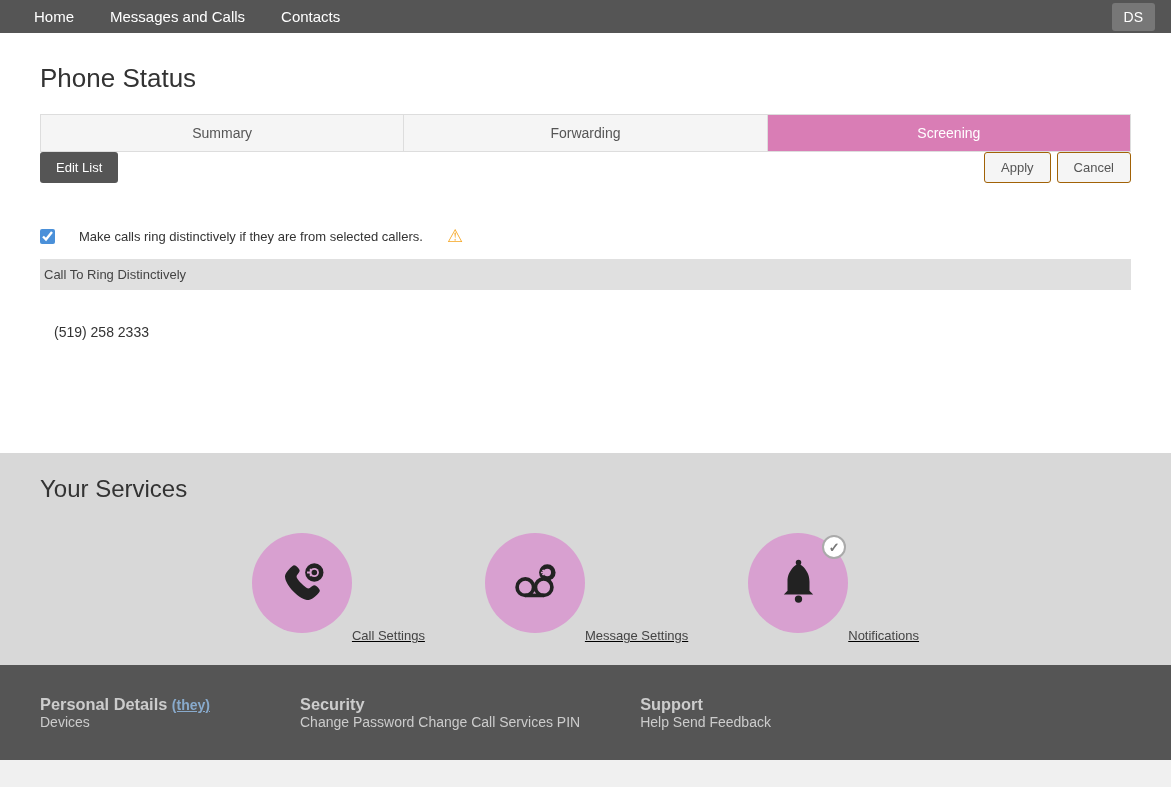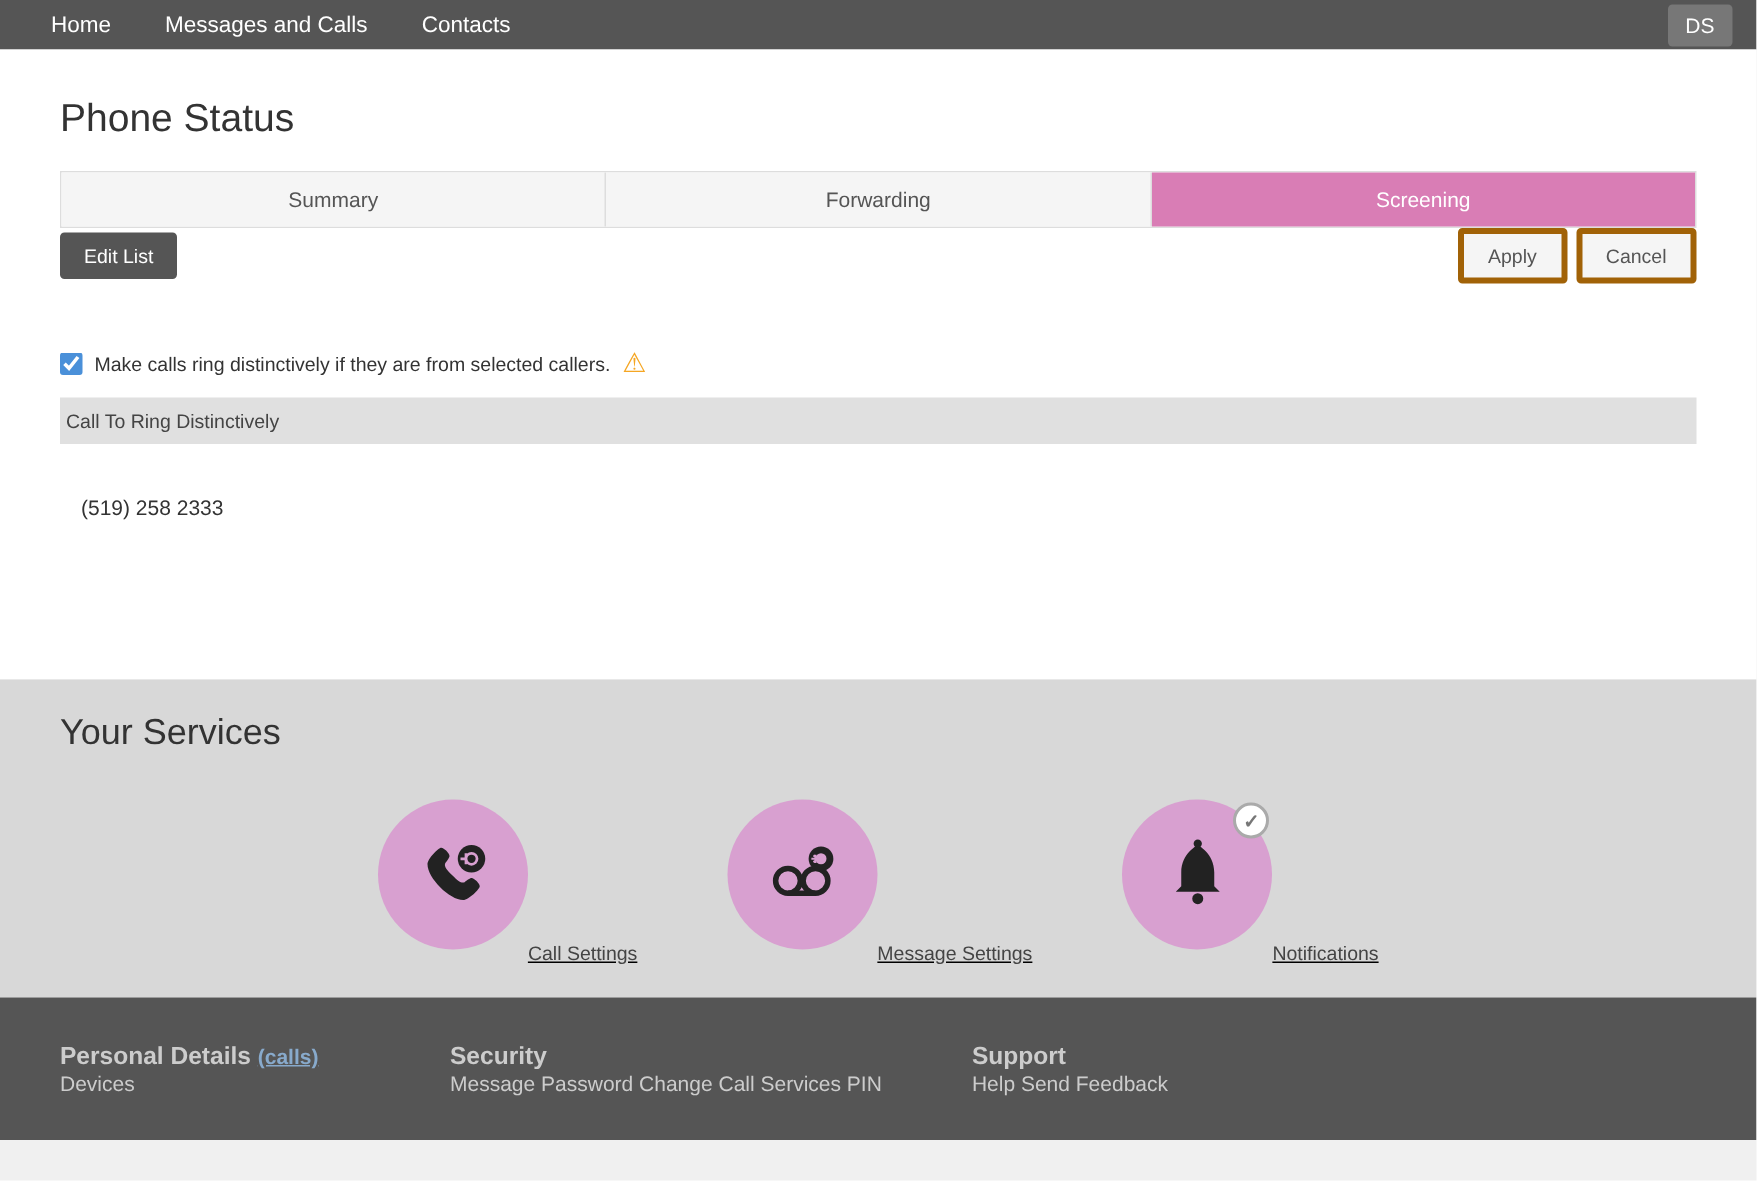--- a/index.html
+++ b/index.html
@@ -105,7 +105,7 @@
     }
     .apply-btn, .cancel-btn {
       padding: 7px 16px;
-      border: 4px solid #a16207;
+      border: 1px solid #a16207;
       cursor: pointer;
       font-size: 13px;
       background: #f5f5f5;

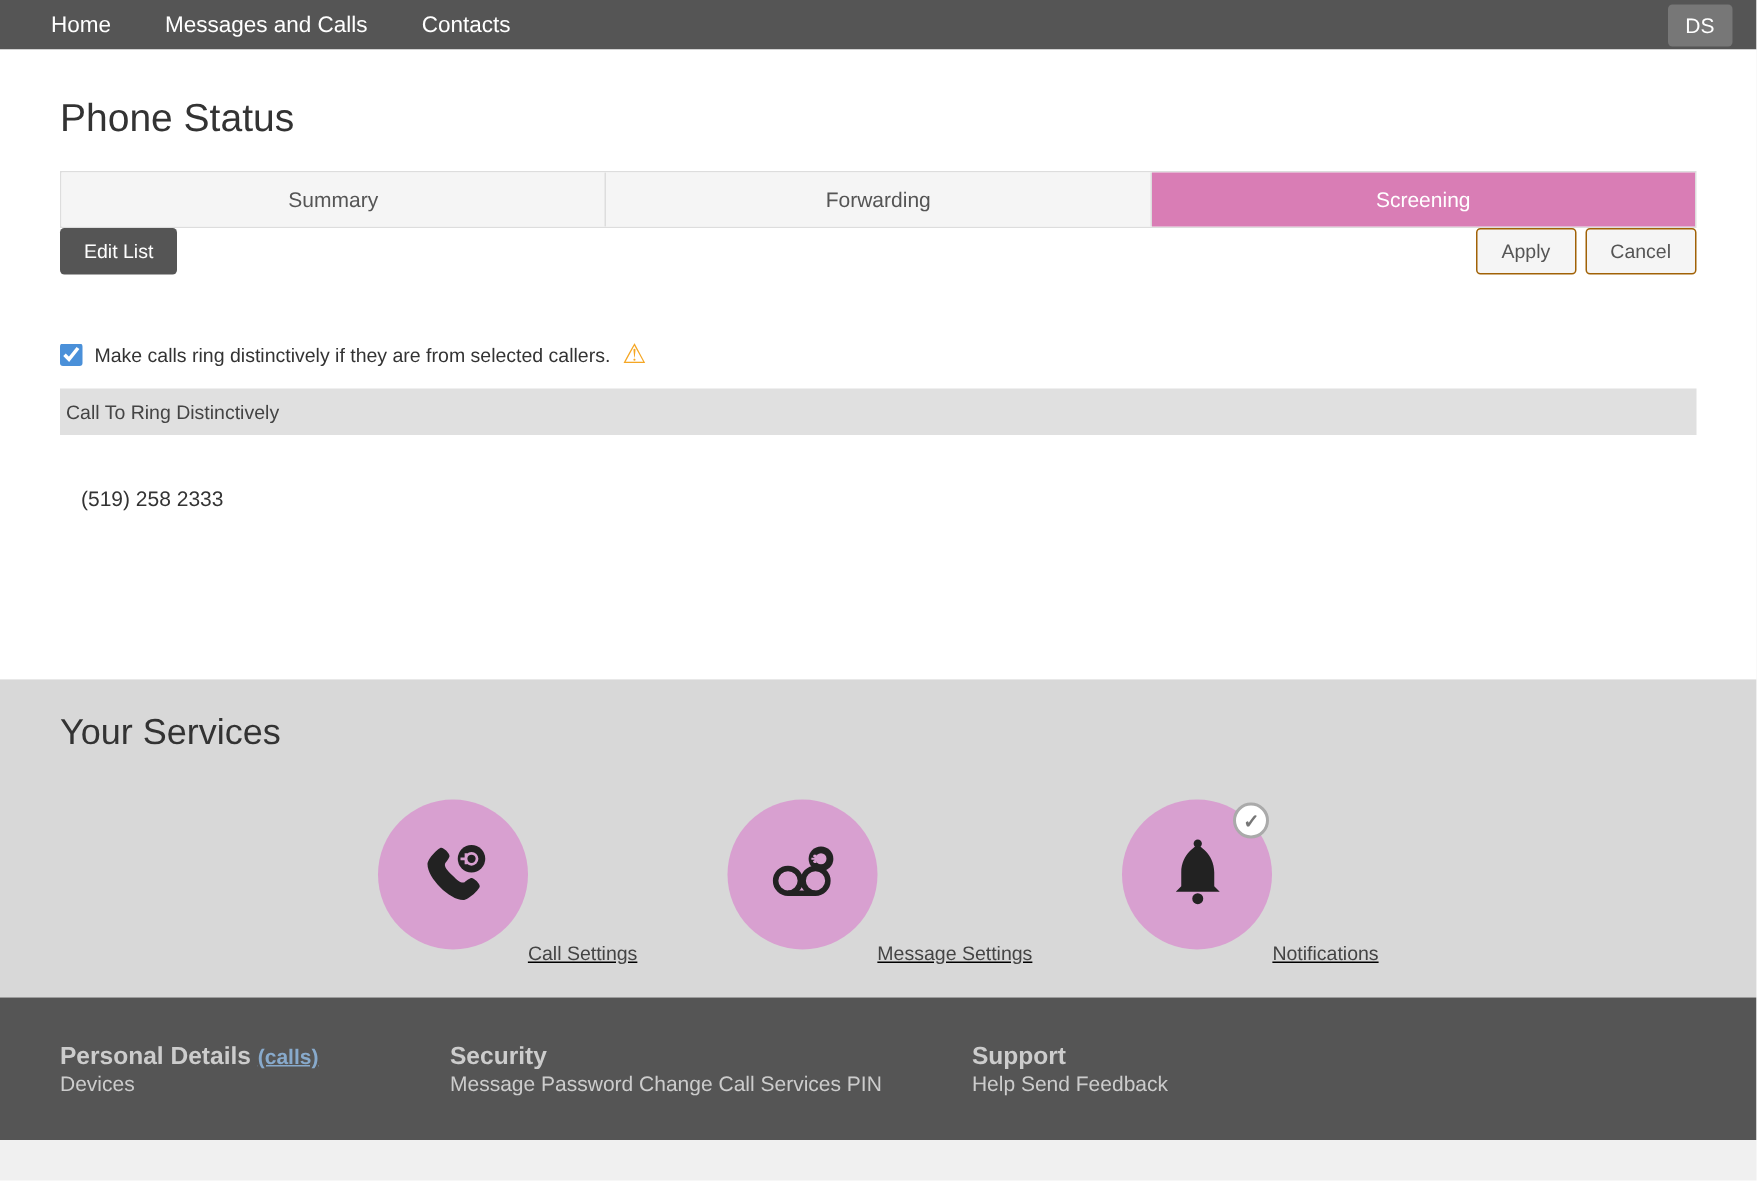--- a/index.html
+++ b/index.html
@@ -117,7 +117,7 @@
     .checkbox-row {
       display: flex;
       align-items: center;
-      gap: 8px;
+      gap: 24px;
       margin-bottom: 14px;
       font-size: 13px;
       color: #333;

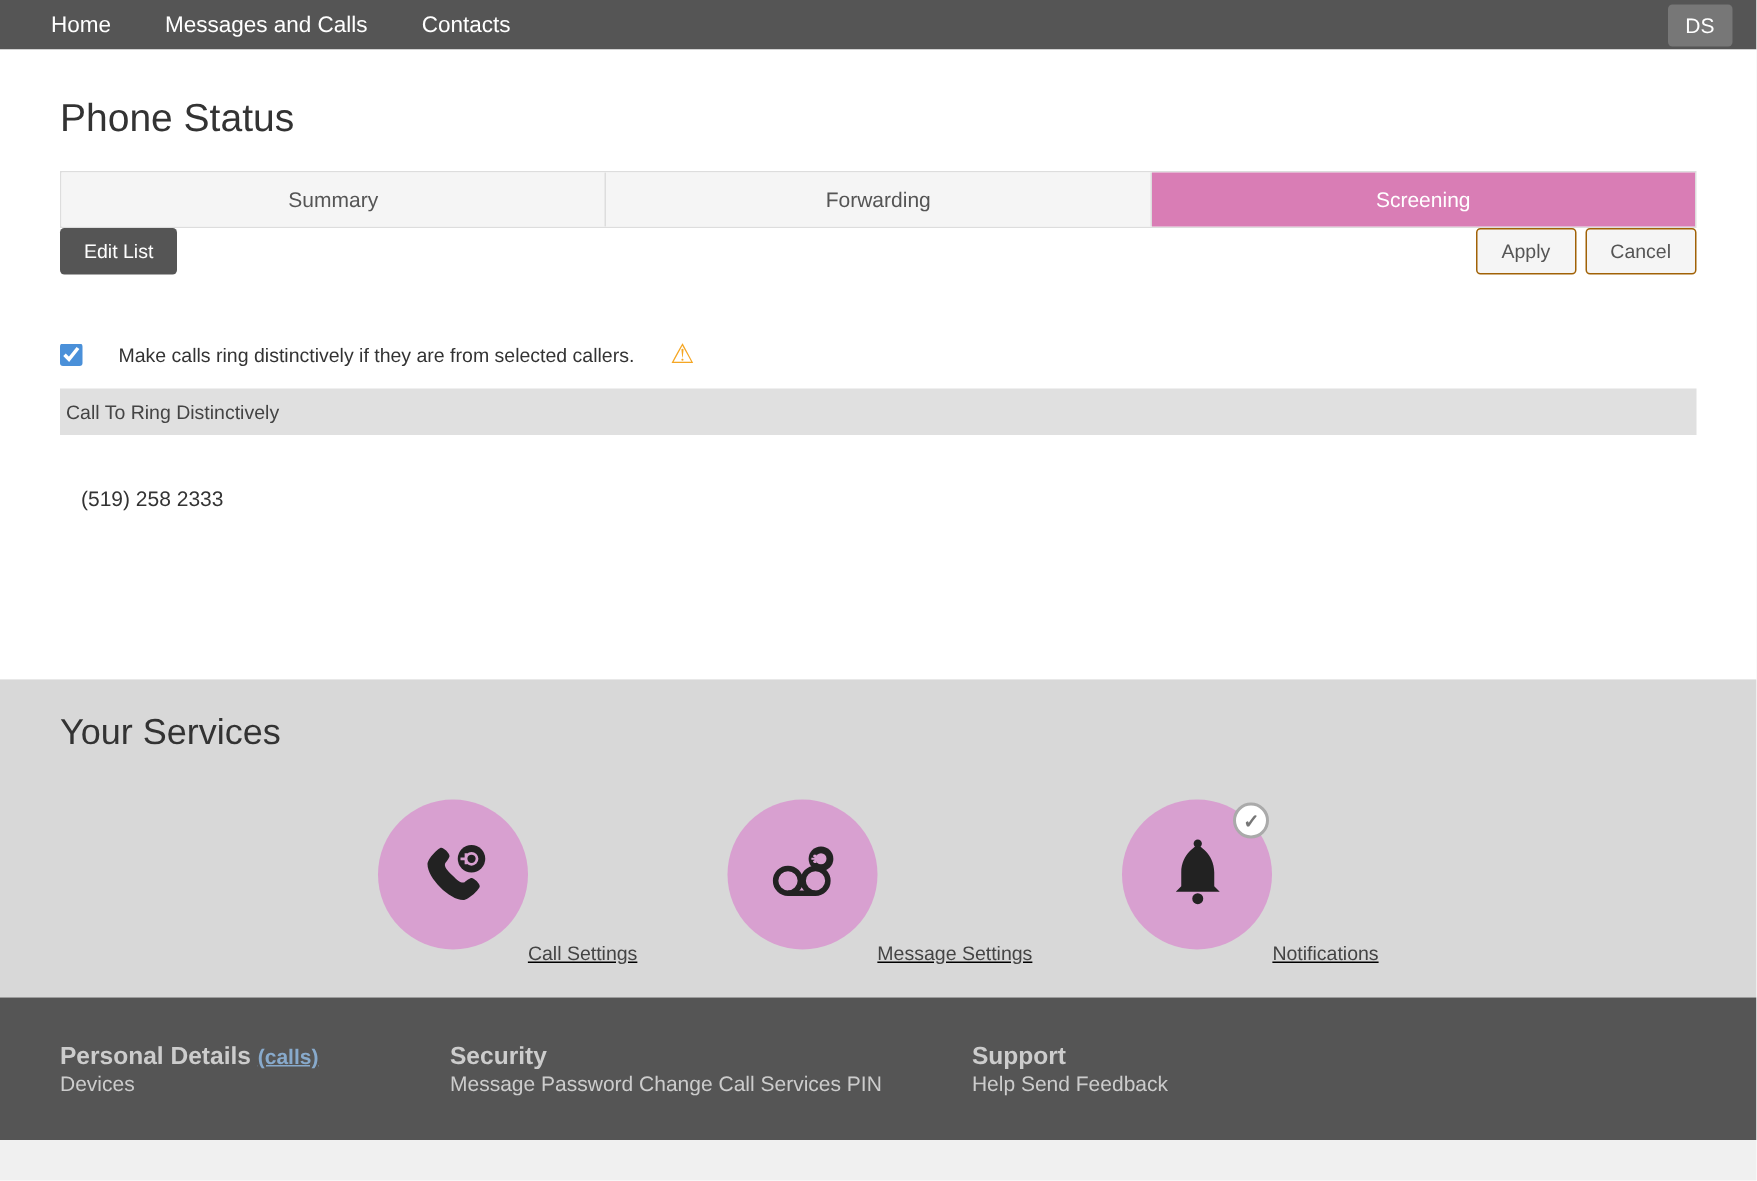--- a/index.html
+++ b/index.html
@@ -329,7 +329,7 @@
   <div class="footer-col1">
     <h3>
       <span>Personal Details</span>
-      <span class="edit-link"> <span>(calls)</span></span>
+      <span class="edit-link"> <span>(they)</span></span>
     </h3>
     <a>Devices</a>
   </div>

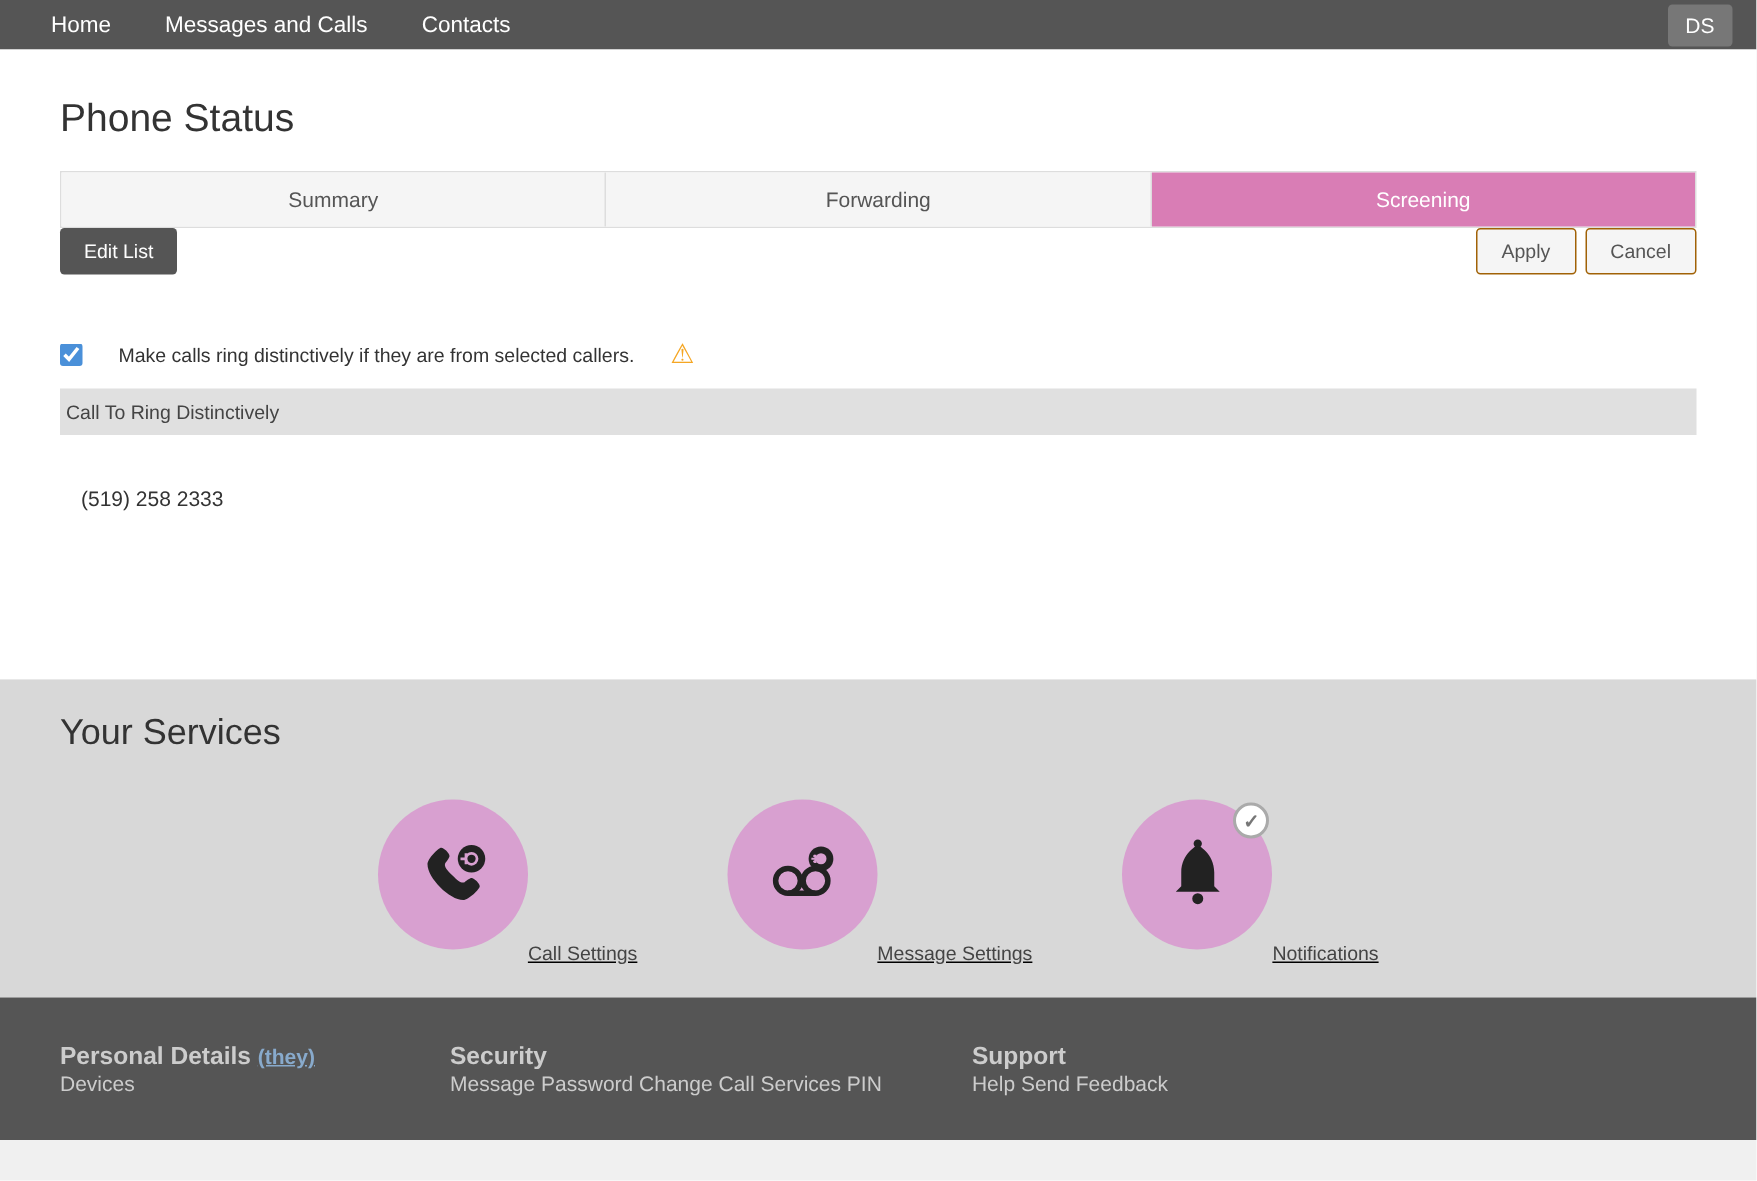--- a/index.html
+++ b/index.html
@@ -335,7 +335,7 @@
   </div>
   <div class="footer-col2">
     <h3>Security</h3>
-    <a>Message Password</a>
+    <a>Change Password</a>
     <a>Change Call Services PIN</a>
   </div>
   <div class="footer-col3">

